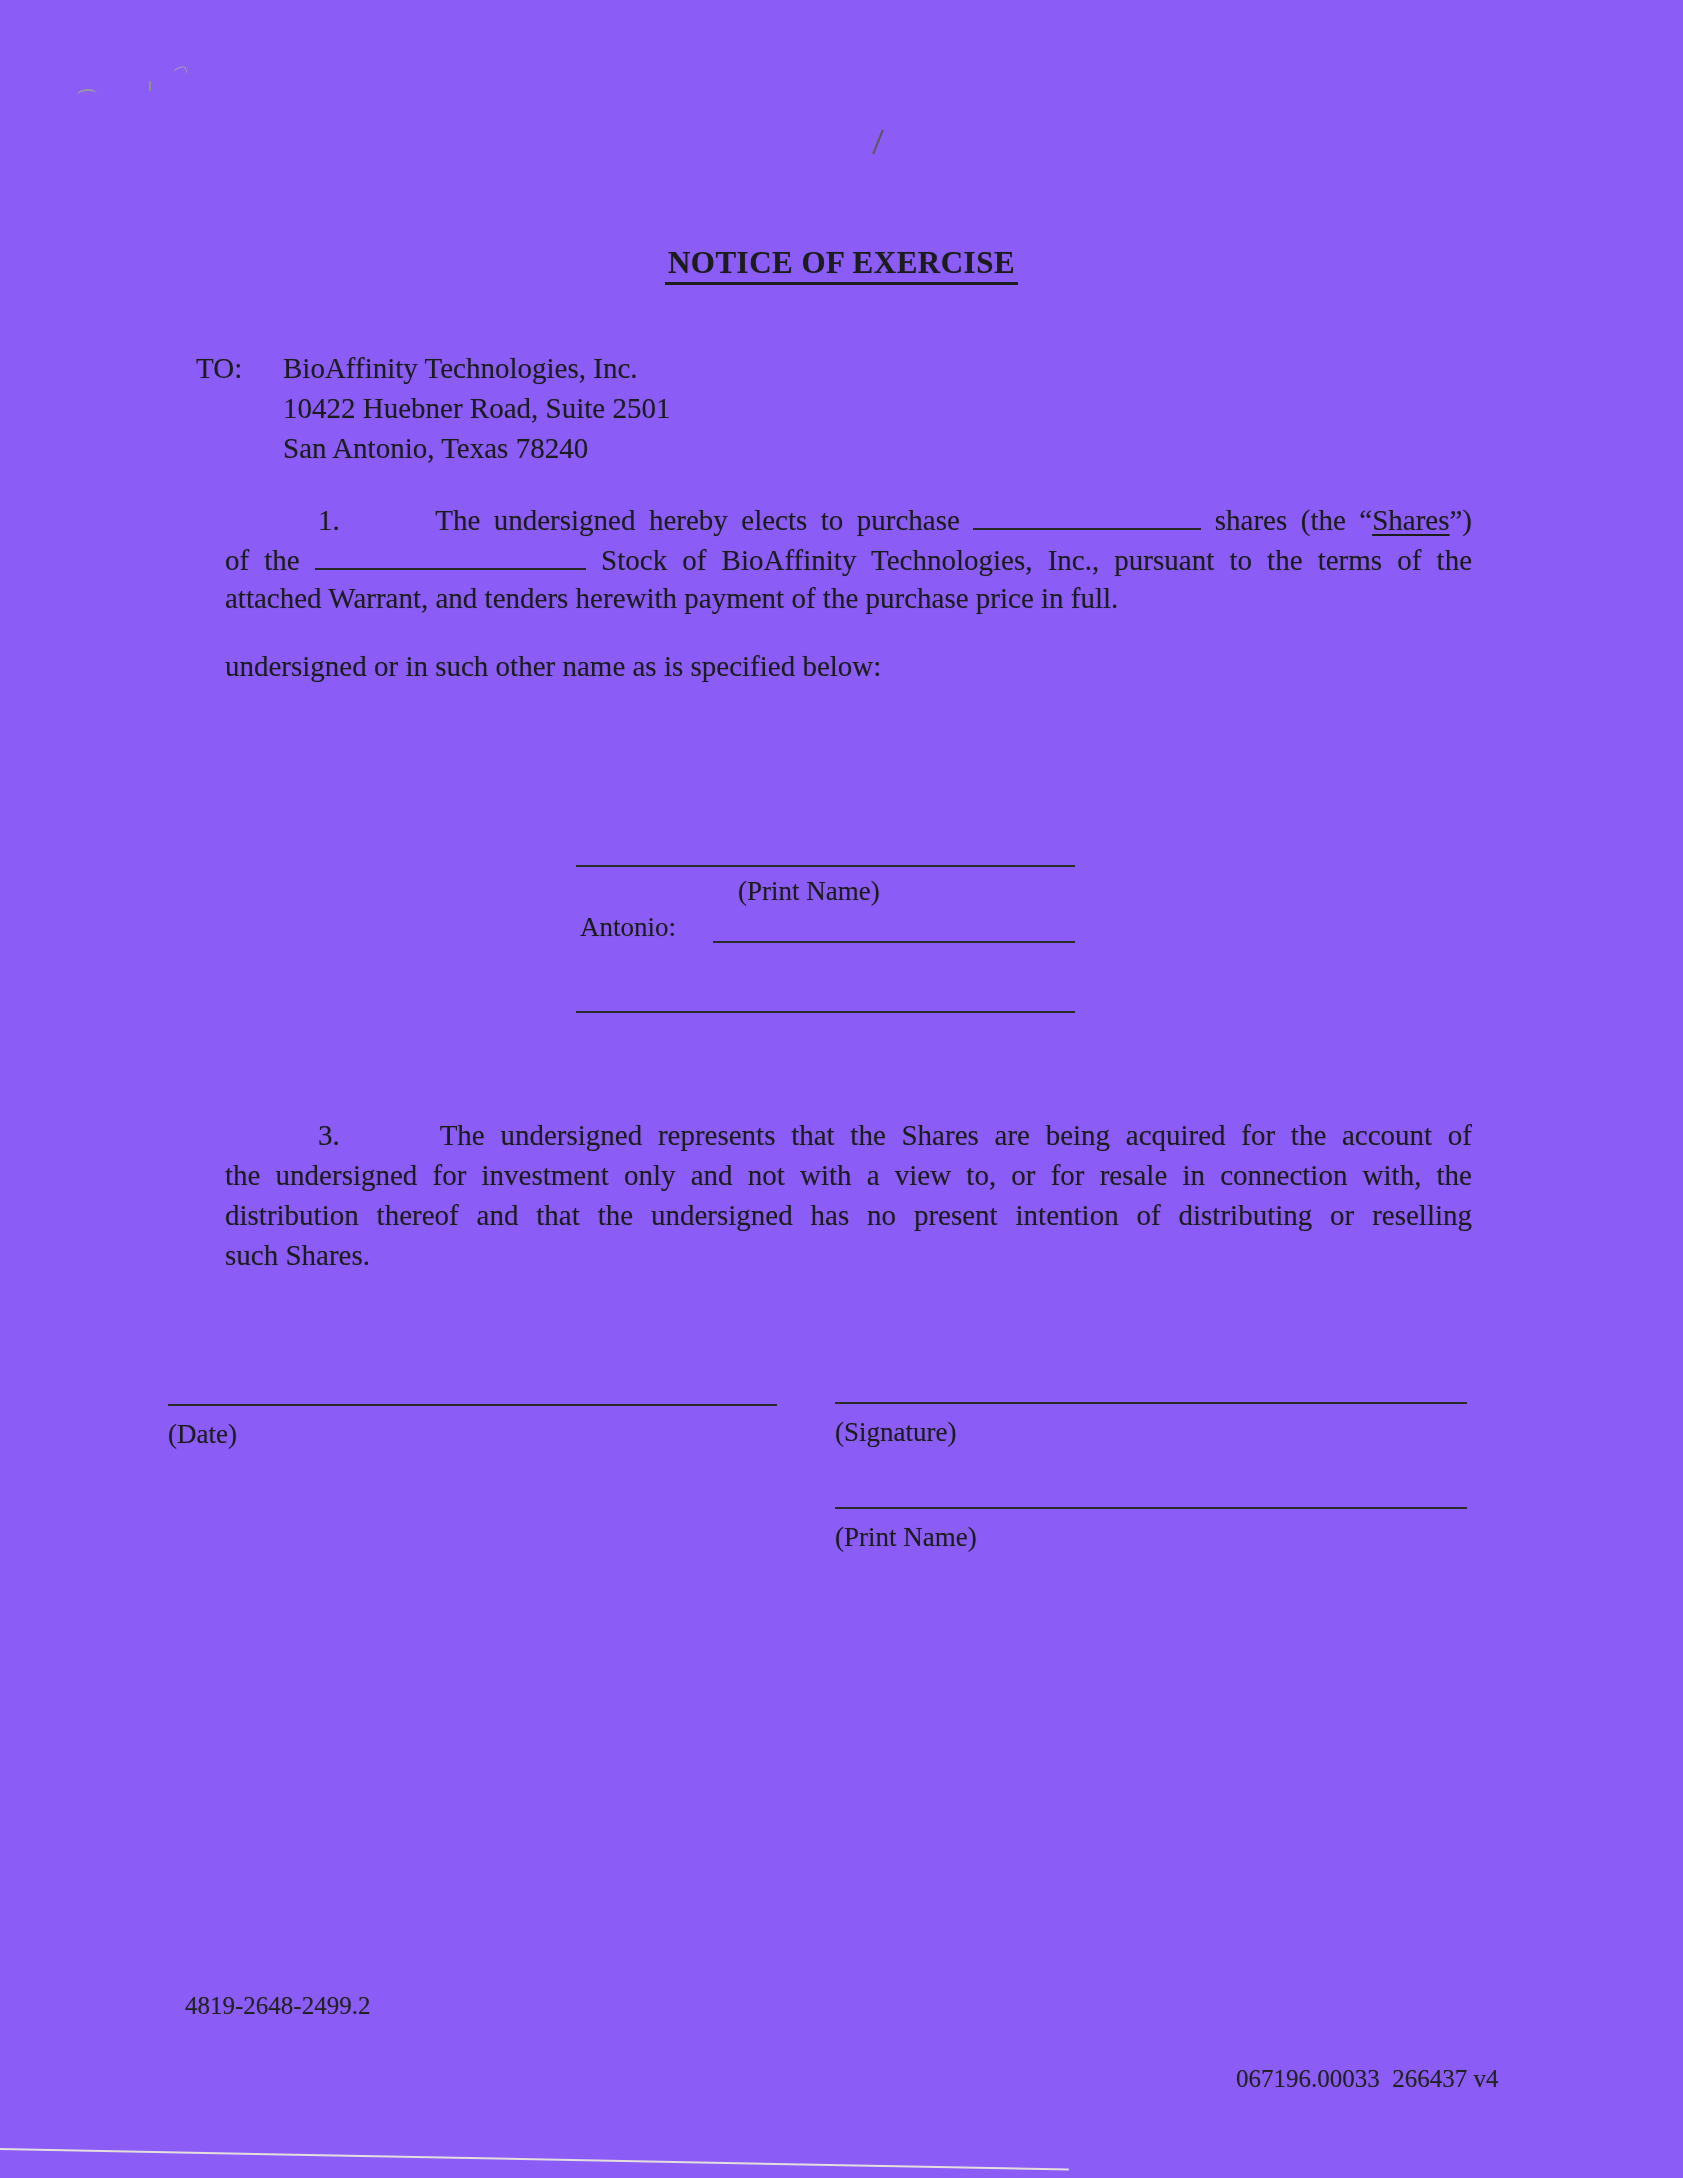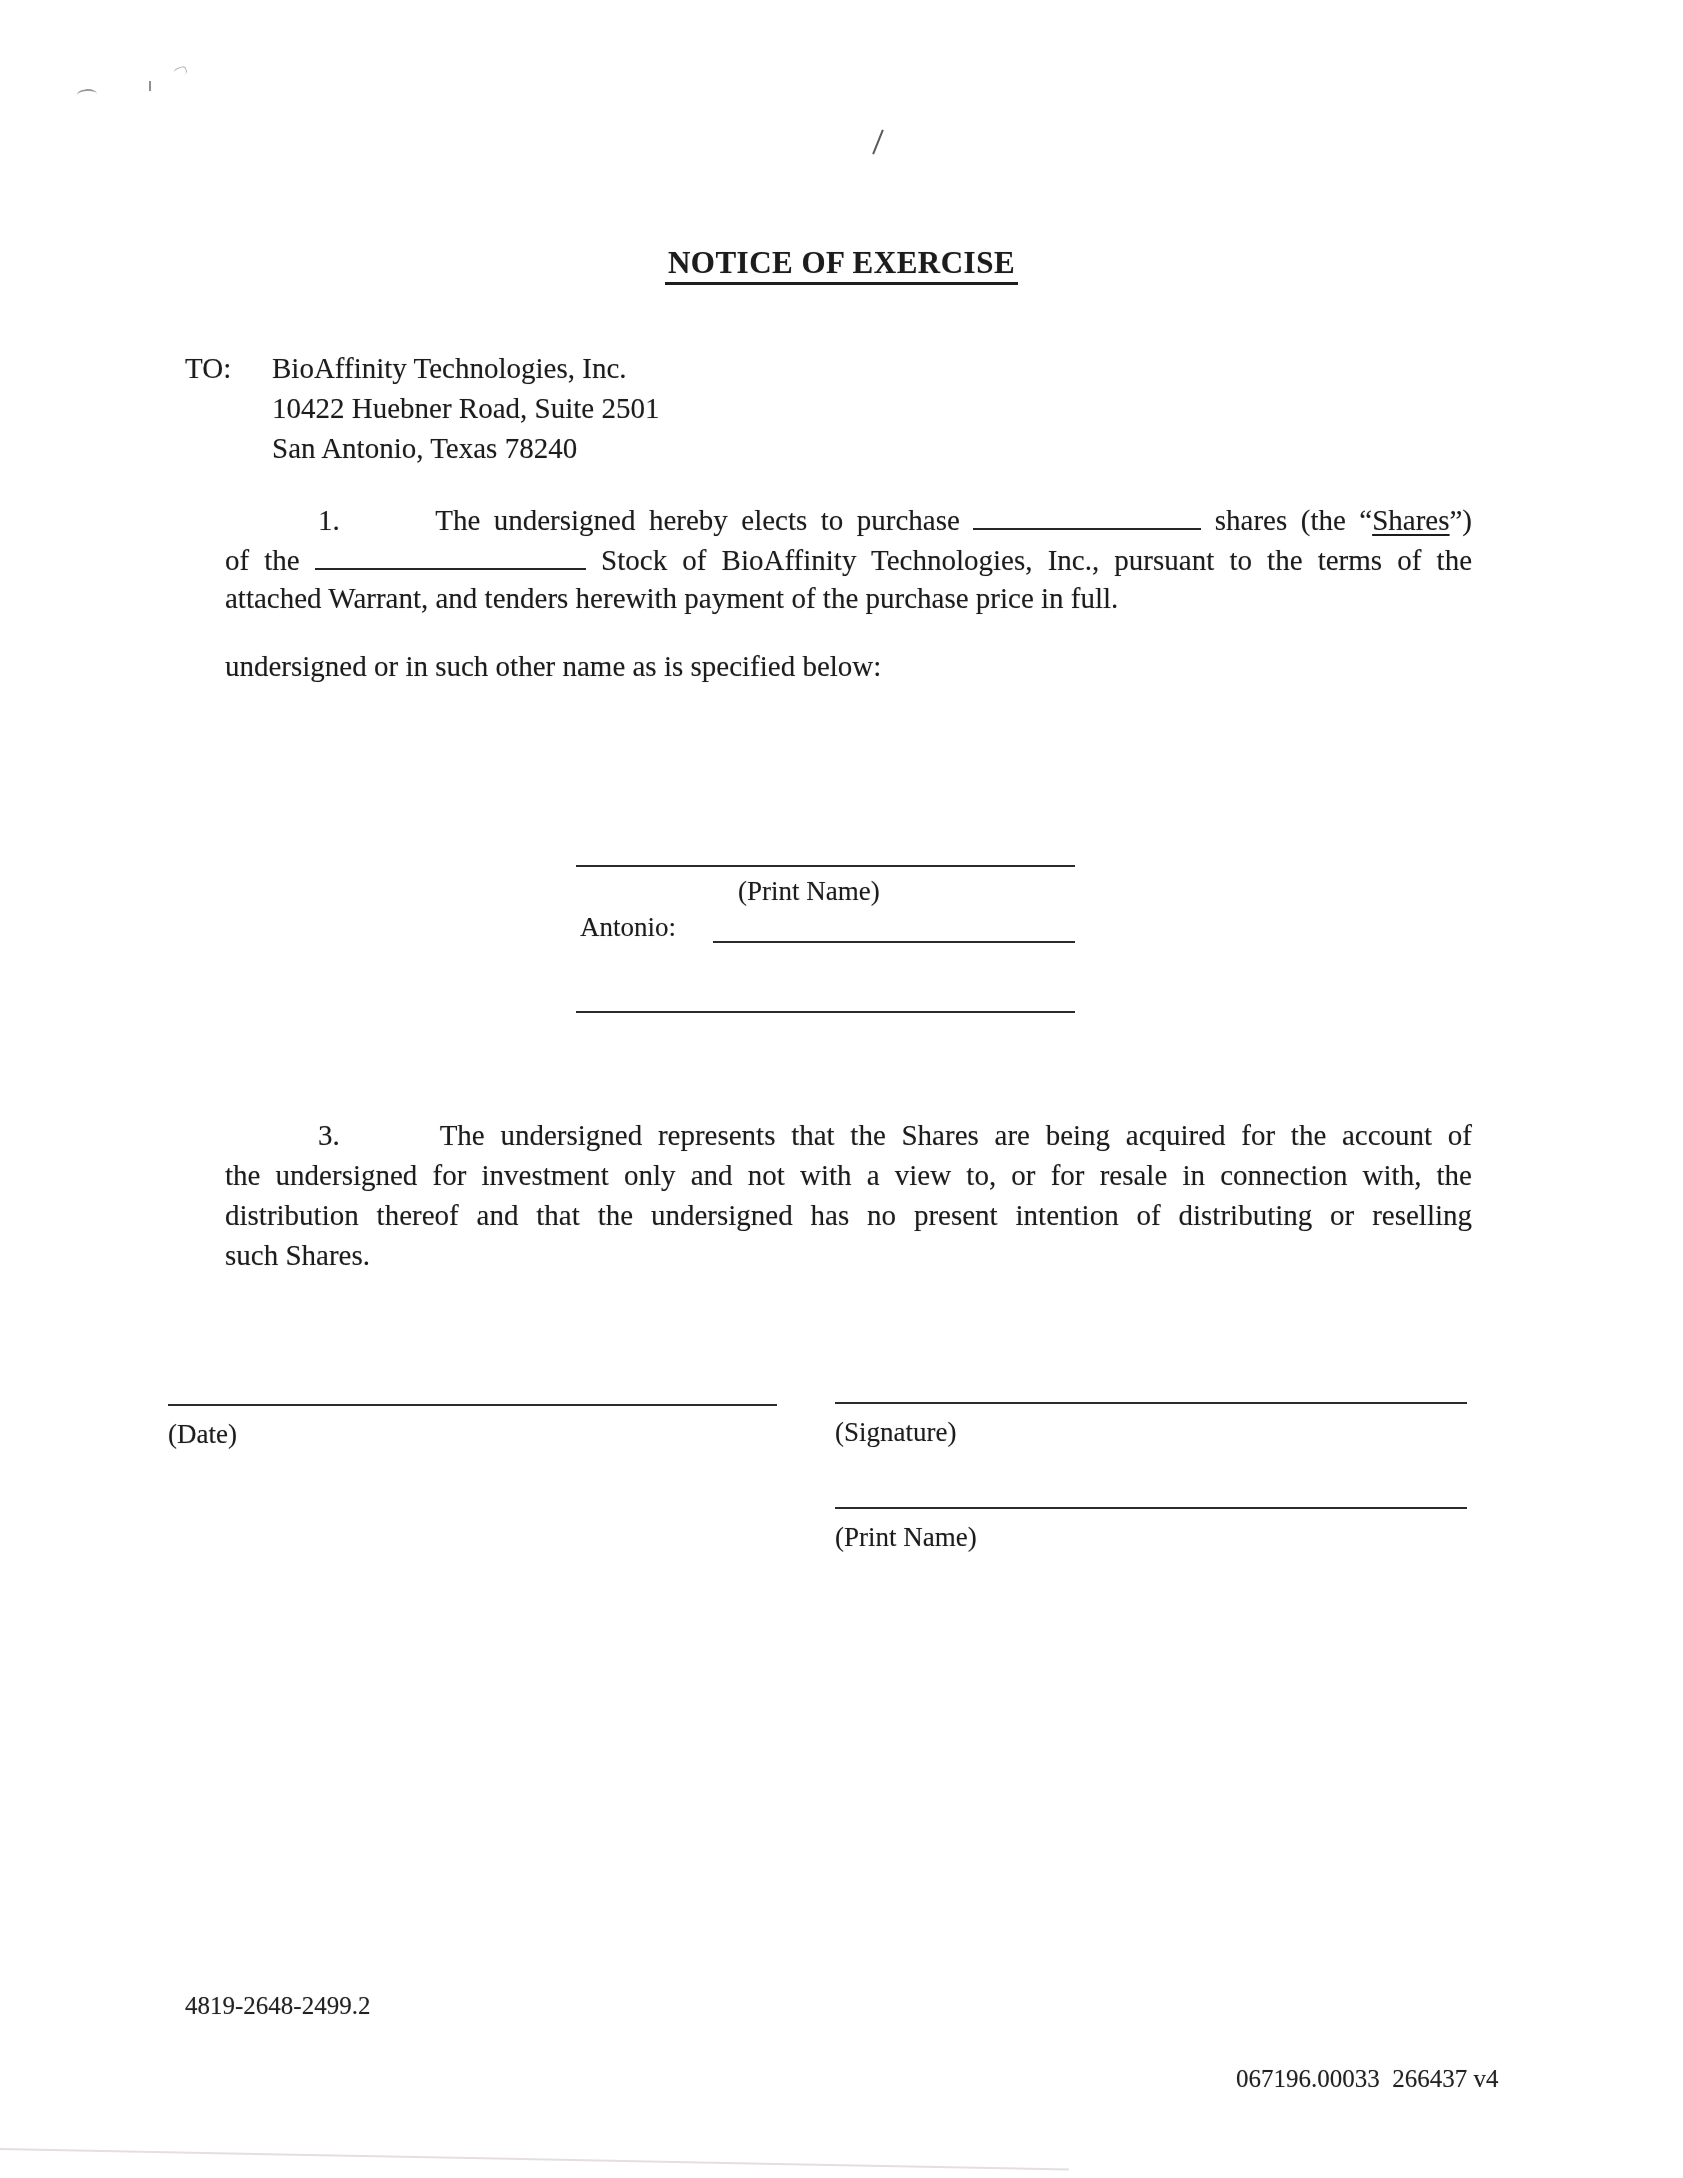--- a/index.html
+++ b/index.html
@@ -4,7 +4,7 @@
 <style>
   html,body{margin:0;padding:0;background:#e8e8e8;}
   .page{
-    position:relative;width:1683px;height:2178px;background:#ffffff;
+    position:relative;width:1683px;height:2178px;background:#8b5cf6;
     font-family:"Liberation Serif","DejaVu Serif",serif;
     color:#1c1c1c;overflow:hidden;
     text-shadow:0 0 1px rgba(40,40,40,0.35);

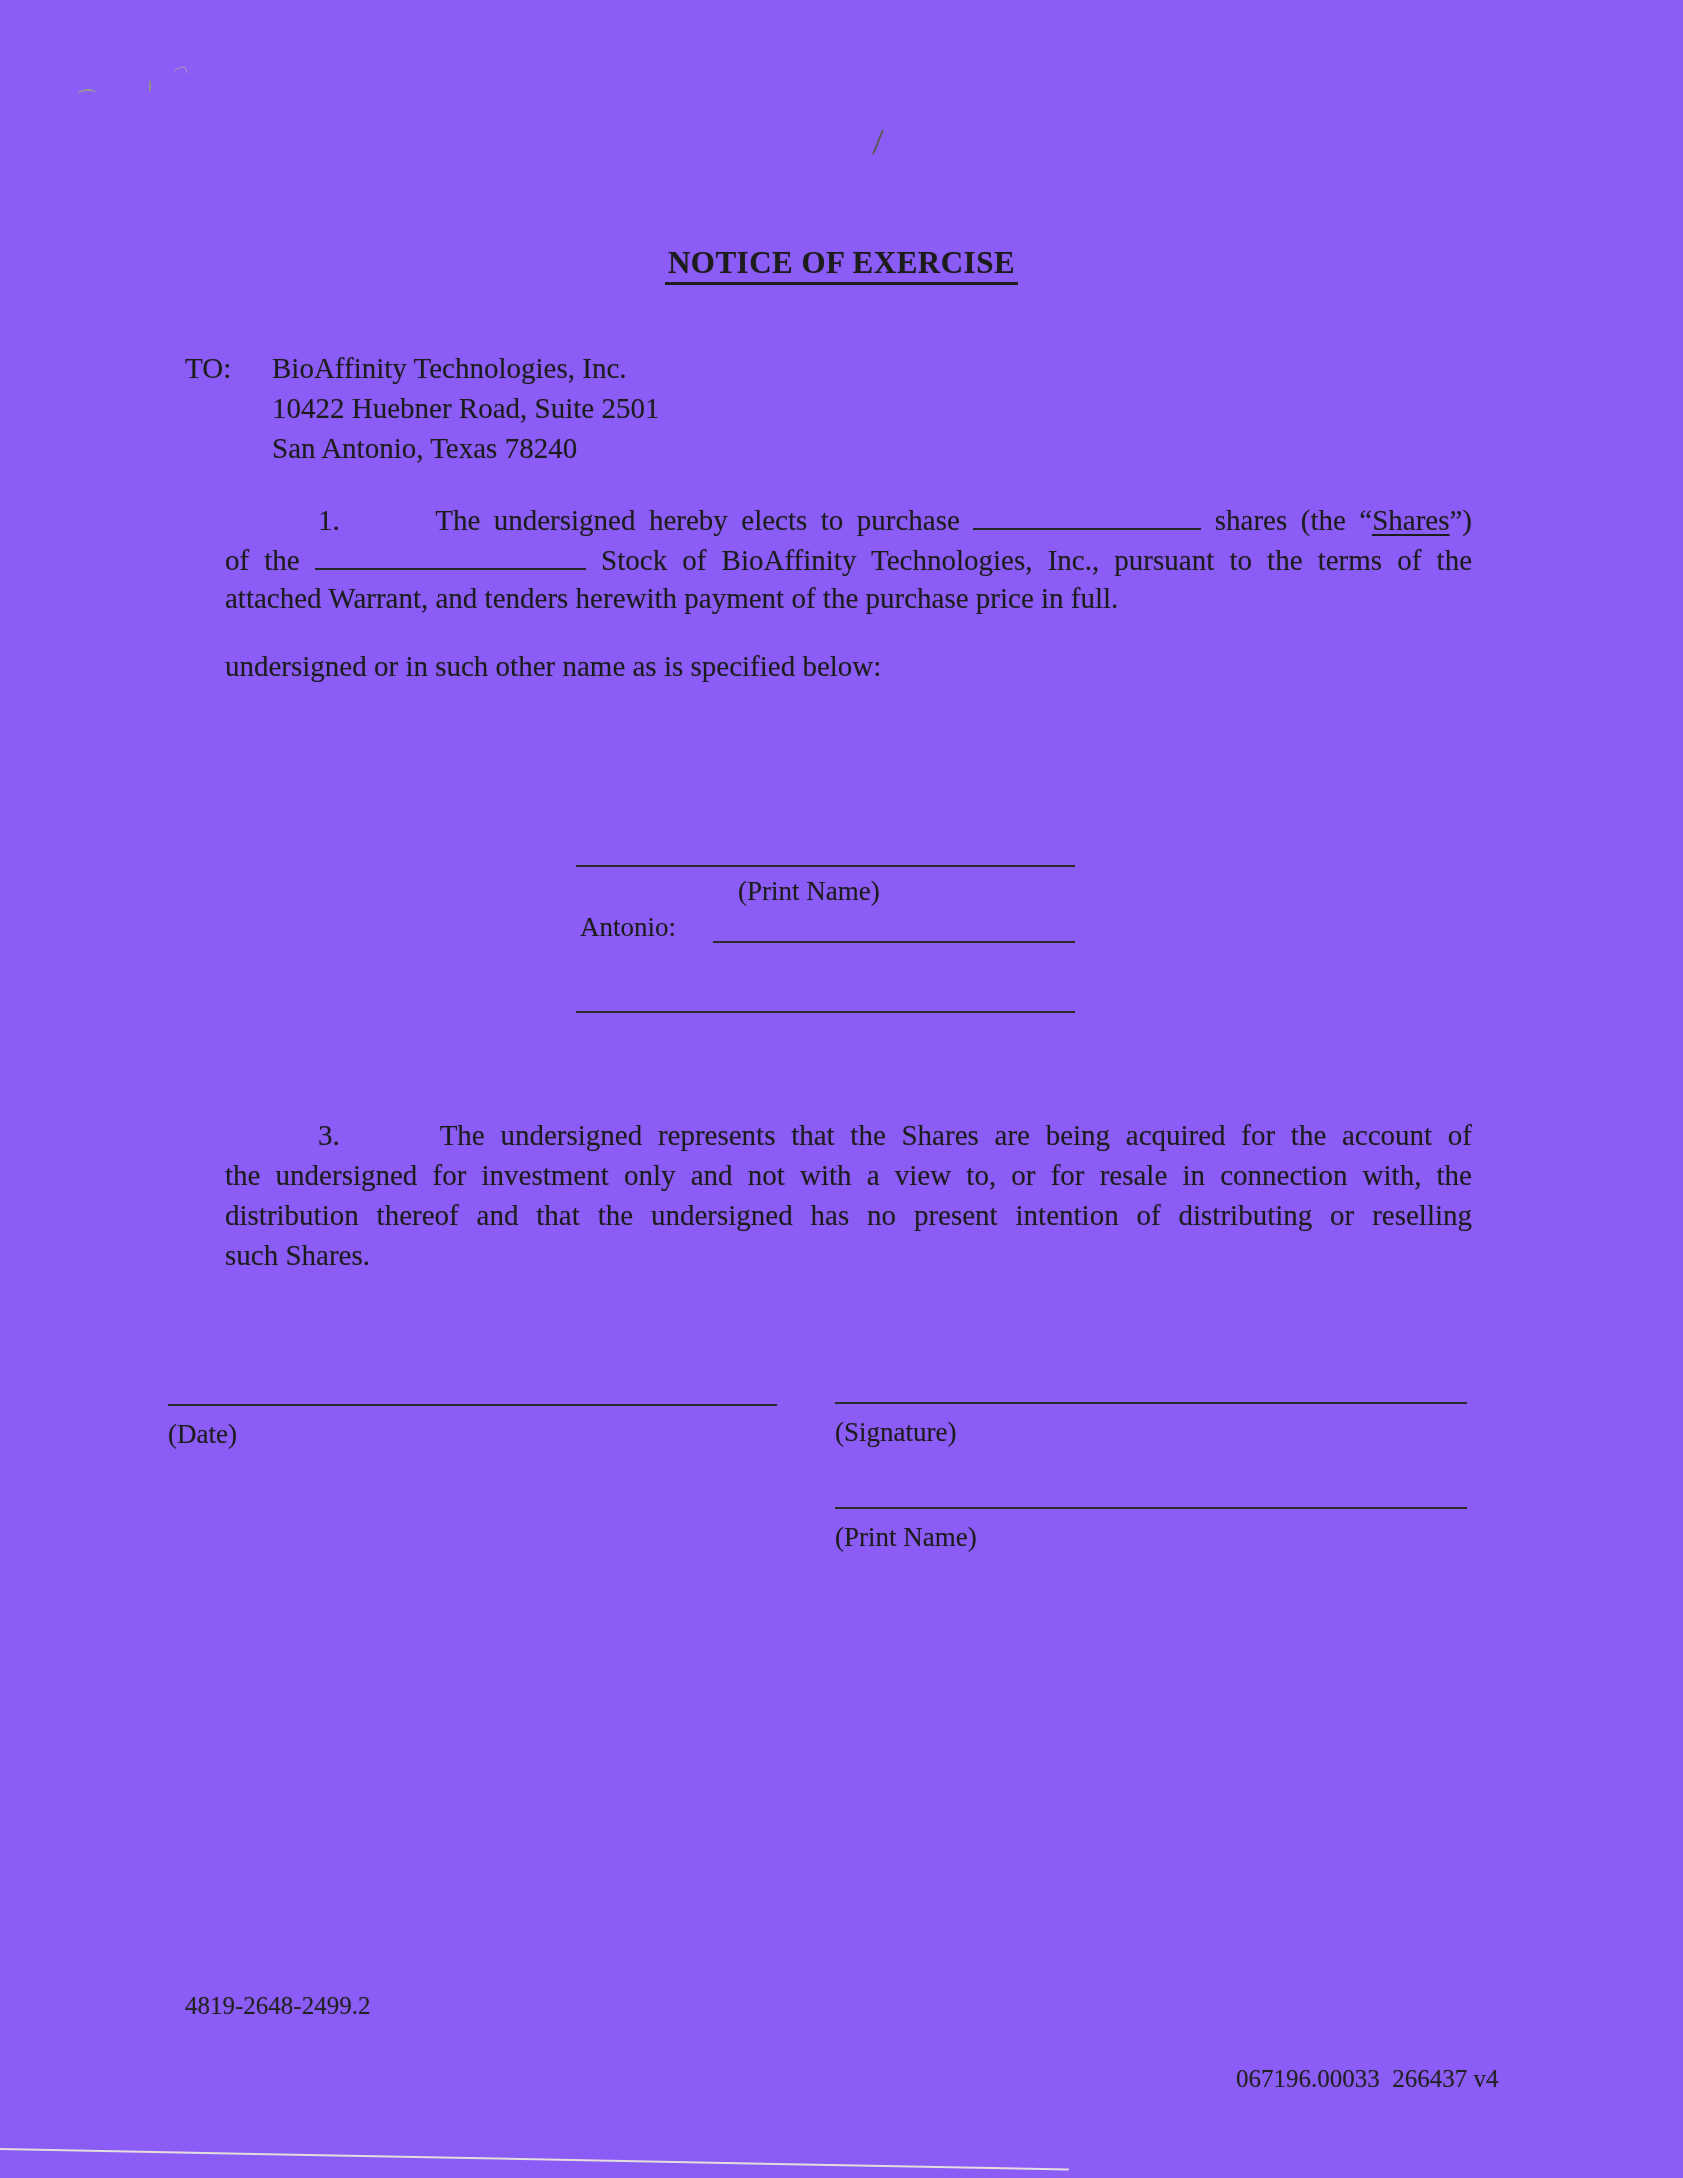--- a/index.html
+++ b/index.html
@@ -25,7 +25,7 @@
     font-weight:bold;font-size:31px;letter-spacing:0.5px;
     border-bottom:3px solid #1e1e1e;padding:0 3px 2px 3px;
   }
-  .to-block{left:185px;top:348px;display:flex;}
+  .to-block{left:196px;top:348px;display:flex;}
   .to-col{width:87px;}
   .rule{border-bottom:2px solid #2b2b2b;}
   .label{font-size:27px;line-height:36px;}

